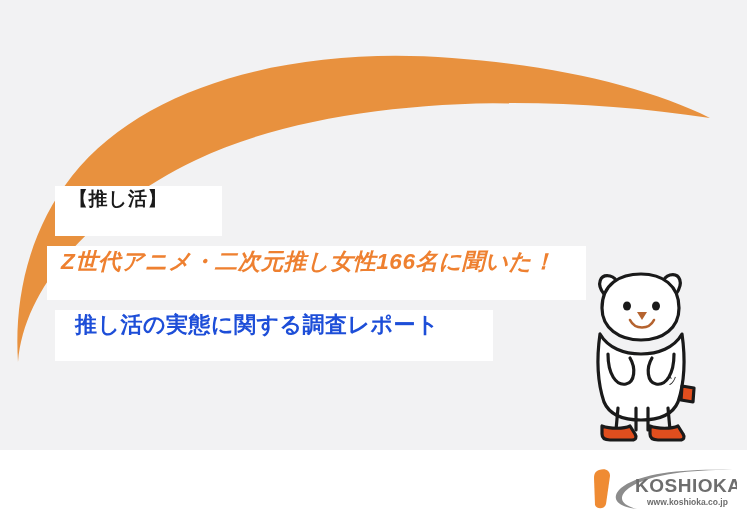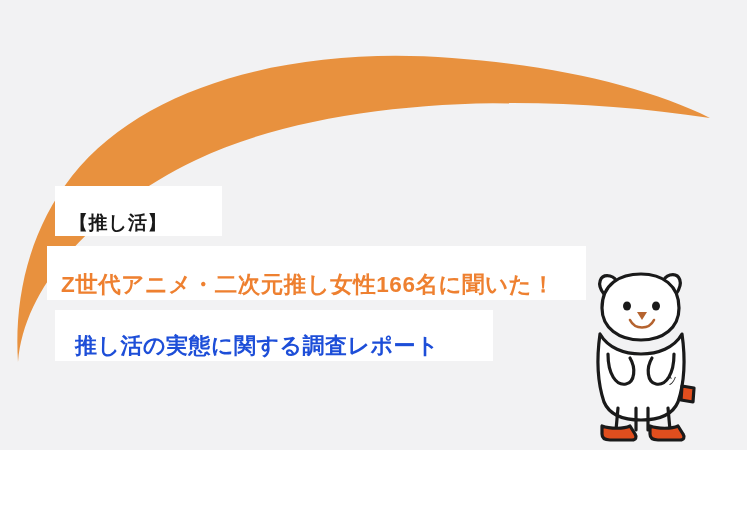--- a/index.html
+++ b/index.html
@@ -34,7 +34,7 @@
     position: absolute;
     background: #ffffff;
     display: flex;
-    align-items: flex-end;
+    align-items: flex-start;
     white-space: nowrap;
   }
 

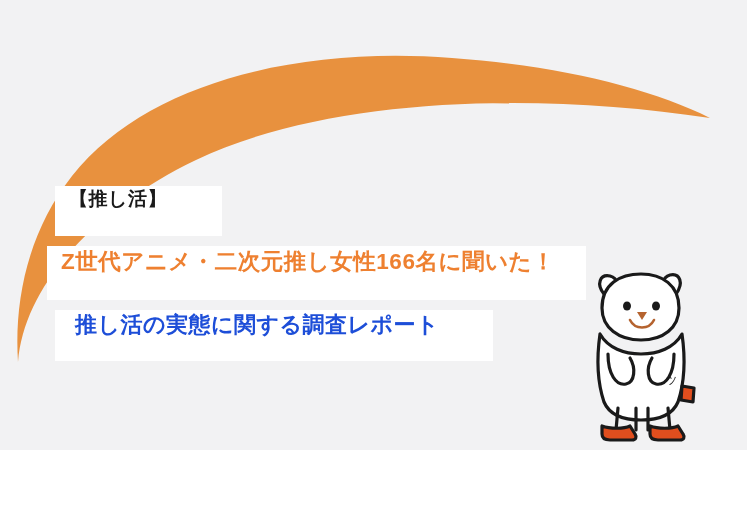--- a/index.html
+++ b/index.html
@@ -71,6 +71,7 @@
     font-size: 22.5px;
     color: #ee8030;
     padding-left: 14px;
+    font-style: italic;
   }
   .band-3 .band-text {
     font-size: 22px;

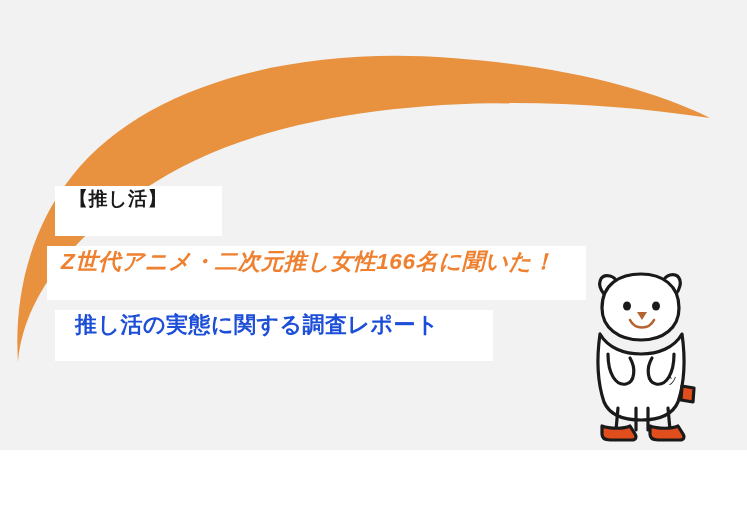--- a/index.html
+++ b/index.html
@@ -183,6 +183,20 @@
 
   <div class="footer-band"></div>
 
+  <div class="logo">
+    <svg class="logo-svg" width="152" height="48" viewBox="0 0 152 48">
+
+      <path d="M 148 6 C 96 4, 52 10, 36 24 C 24 35, 34 43, 52 45
+               C 36 41, 32 33, 44 24 C 62 11, 104 5, 148 6 Z" fill="#8c8c8c"></path>
+
+      <path d="M 14 6 C 20 4, 25 6, 25 12 L 21 40 C 20 45, 12 46, 10 41 L 9 14
+               C 9 9, 11 7, 14 6 Z" fill="#ef8b33"></path>
+
+      <text x="50" y="28" font-family="'Liberation Sans', sans-serif" font-size="19" font-weight="bold" fill="#6e6e6e" letter-spacing="0.5">KOSHIOKA</text>
+
+      <text x="62" y="41" font-family="'Liberation Sans', sans-serif" font-size="8.5" font-weight="bold" fill="#6e6e6e">www.koshioka.co.jp</text>
+    </svg>
+  </div>
 
 </div>
 

